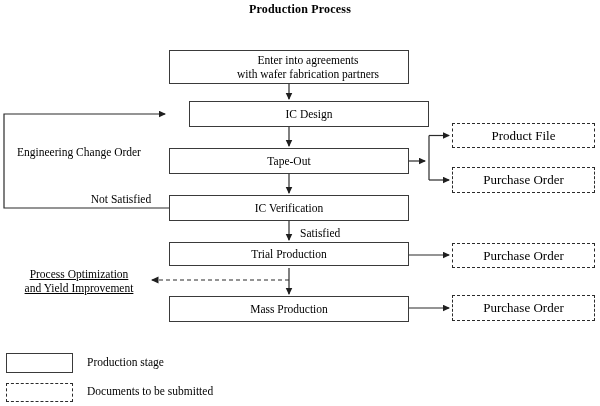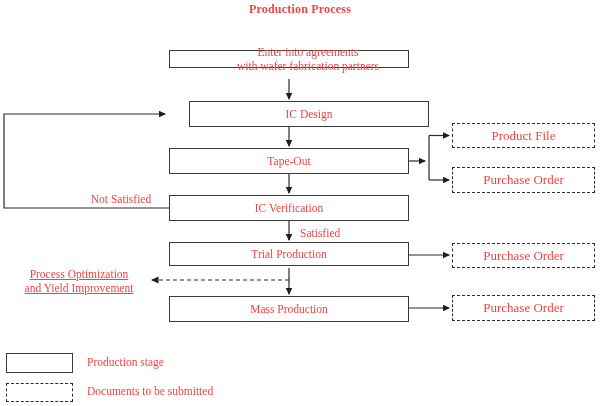--- a/index.html
+++ b/index.html
@@ -6,7 +6,7 @@
   .canvas{
     position:relative;width:600px;height:406px;background:#ffffff;
     font-family:"Liberation Serif","DejaVu Serif",serif;
-    color:#ef4444;overflow:hidden;
+    color:#000000;overflow:hidden;
   }
   .title{
     position:absolute;left:0;top:2px;width:600px;text-align:center;

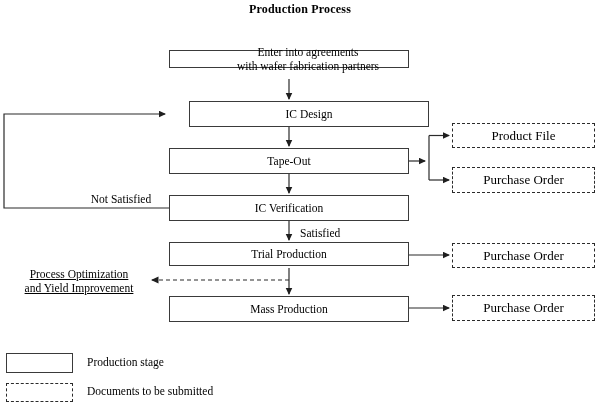--- a/index.html
+++ b/index.html
@@ -66,7 +66,7 @@
     </g>
   </svg>
 
-  <div class="stage-box" style="top:50px;height:18px;padding-left:38px;">Enter into agreements
+  <div class="stage-box" style="top:50px;height:34px;padding-left:38px;">Enter into agreements
 with wafer fabrication partners</div>
   <div class="stage-box" style="top:101px;height:26px;margin-left:20px;">IC Design</div>
   <div class="stage-box" style="top:148px;height:26px;">Tape-Out</div>

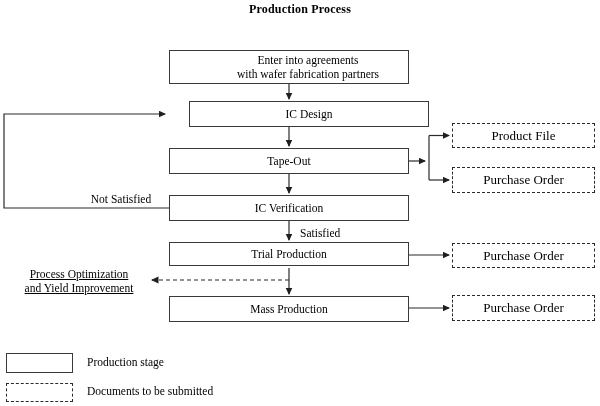--- a/index.html
+++ b/index.html
@@ -79,6 +79,7 @@
   <div class="doc-box" style="top:243px;height:25px;">Purchase Order</div>
   <div class="doc-box" style="top:295px;height:26px;">Purchase Order</div>
 
+  <div class="annot" style="left:8px;top:145px;width:142px;text-align:center;">Engineering Change Order</div>
   <div class="annot" style="left:85px;top:192px;width:72px;text-align:center;">Not Satisfied</div>
   <div class="annot" style="left:300px;top:226px;">Satisfied</div>
   <div class="annot underlined" style="left:13px;top:267px;width:132px;text-align:center;white-space:pre-line;">Process Optimization

